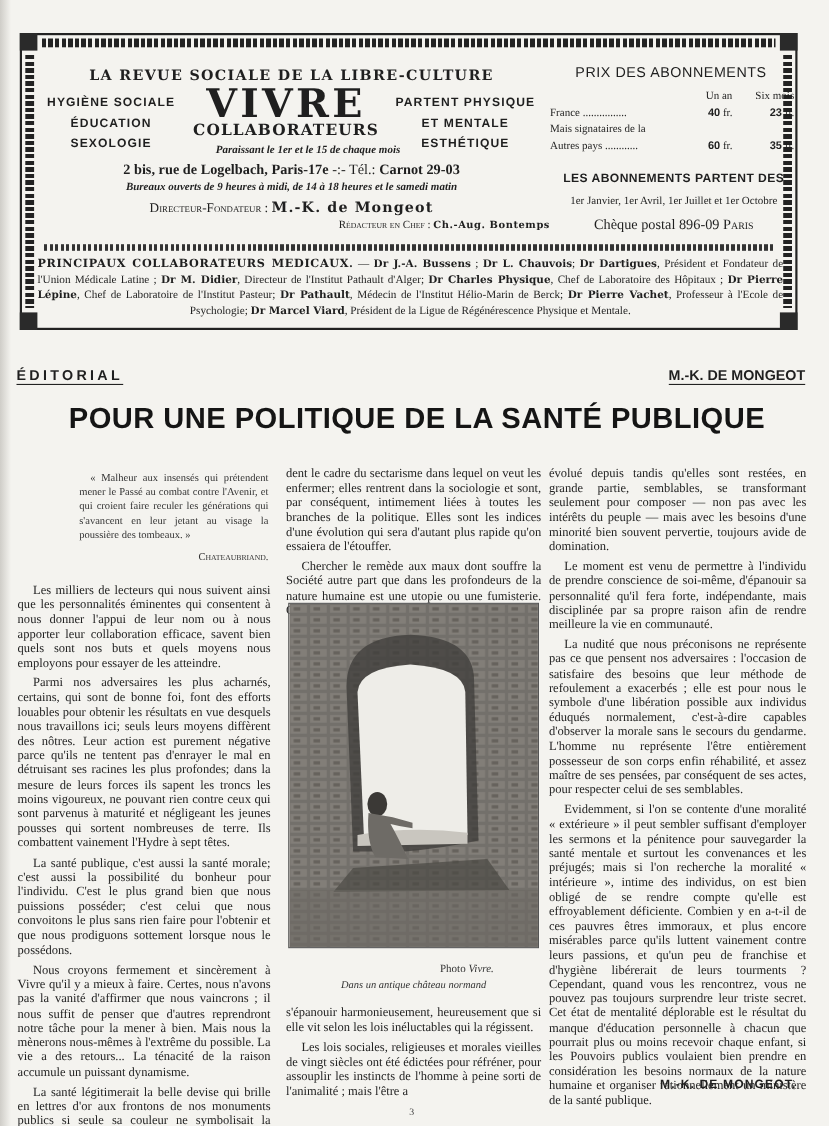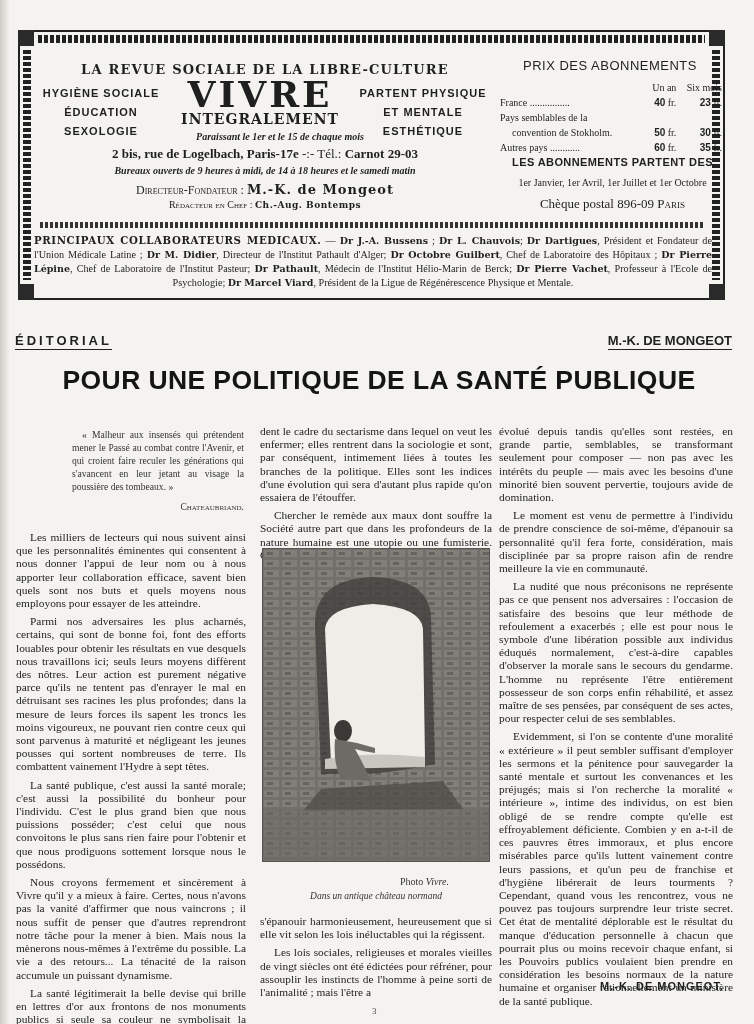--- a/index.html
+++ b/index.html
@@ -89,7 +89,7 @@
   <div>SEXOLOGIE</div>
 </div>
 <div class="vivre">VIVRE</div>
-<div class="integ">INTEGRALEMENT</div>
+<div class="integ">COLLABORATEURS</div>
 <div class="rightlist">
   <div>PARTENT PHYSIQUE</div>
   <div>ET MENTALE</div>

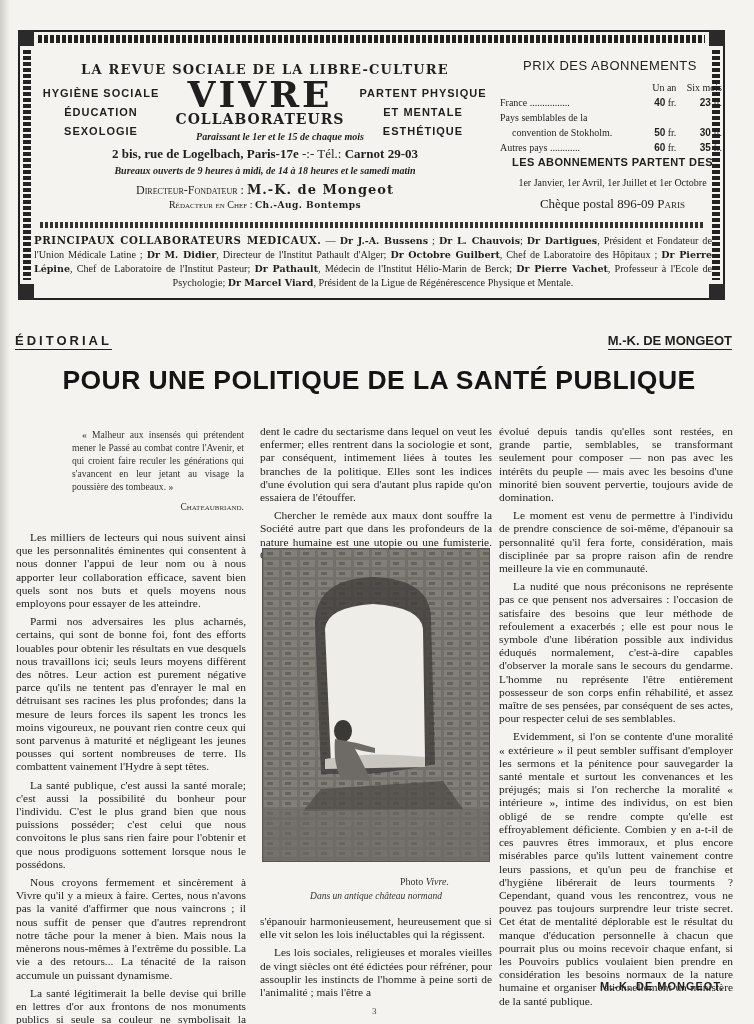--- a/index.html
+++ b/index.html
@@ -115,7 +115,7 @@
     <td class="num"><b>23</b><span> fr.</span></td>
   </tr>
   <tr>
-    <td colspan="3">Pays semblables de la</td>
+    <td colspan="3">Mais signataires de la</td>
   </tr>
   <tr>
     <td style="padding-left:12px">convention de Stokholm.</td>

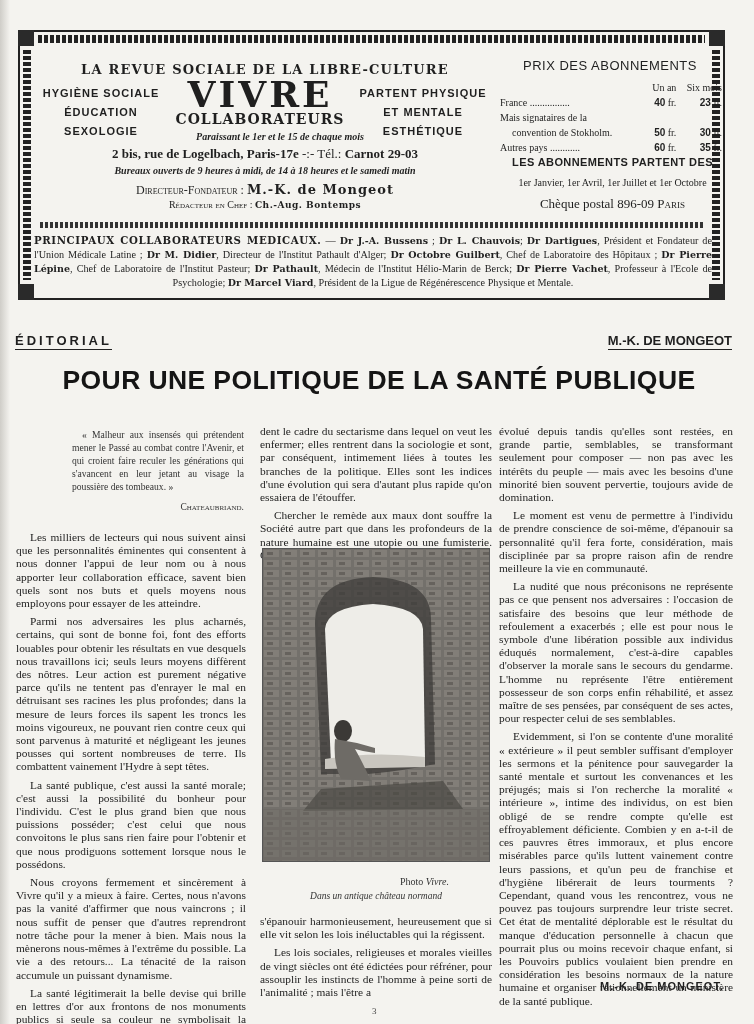--- a/index.html
+++ b/index.html
@@ -116,11 +116,6 @@
   </tr>
   <tr>
     <td colspan="3">Mais signataires de la</td>
-  </tr>
-  <tr>
-    <td style="padding-left:12px">convention de Stokholm.</td>
-    <td class="num"><b>50</b><span> fr.</span></td>
-    <td class="num"><b>30</b><span> fr.</span></td>
   </tr>
   <tr>
     <td>Autres pays ............</td>

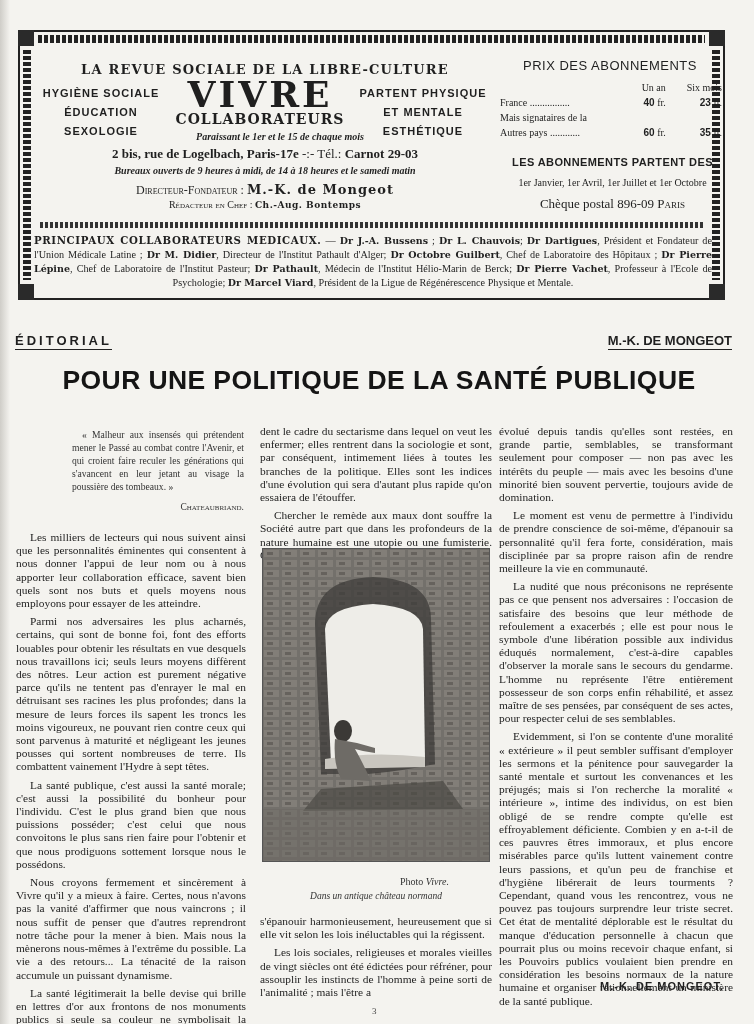--- a/index.html
+++ b/index.html
@@ -27,7 +27,7 @@
   .hours { position:absolute; left:30px; top:165px; width:470px; text-align:center; font-style:italic; font-weight:bold; font-size:10px; }
   .directeur { position:absolute; left:30px; top:182px; width:470px; text-align:center; font-size:12px; font-variant:small-caps; }
   .directeur b { font-family:"DejaVu Serif", serif; font-size:13px; font-variant:normal; letter-spacing:1px; }
-  .redacteur { position:absolute; left:30px; top:199px; width:470px; text-align:center; font-size:10px; font-variant:small-caps; }
+  .redacteur { position:absolute; left:30px; top:199px; width:470px; text-align:right; font-size:10px; font-variant:small-caps; }
   .redacteur b { font-family:"DejaVu Serif", serif; font-variant:normal; font-size:9px; letter-spacing:0.5px; }
 
   .prix-title { position:absolute; left:500px; top:58px; width:220px; text-align:center; font-family:"Liberation Sans", sans-serif; font-weight:normal; font-size:13px; letter-spacing:0.5px; }

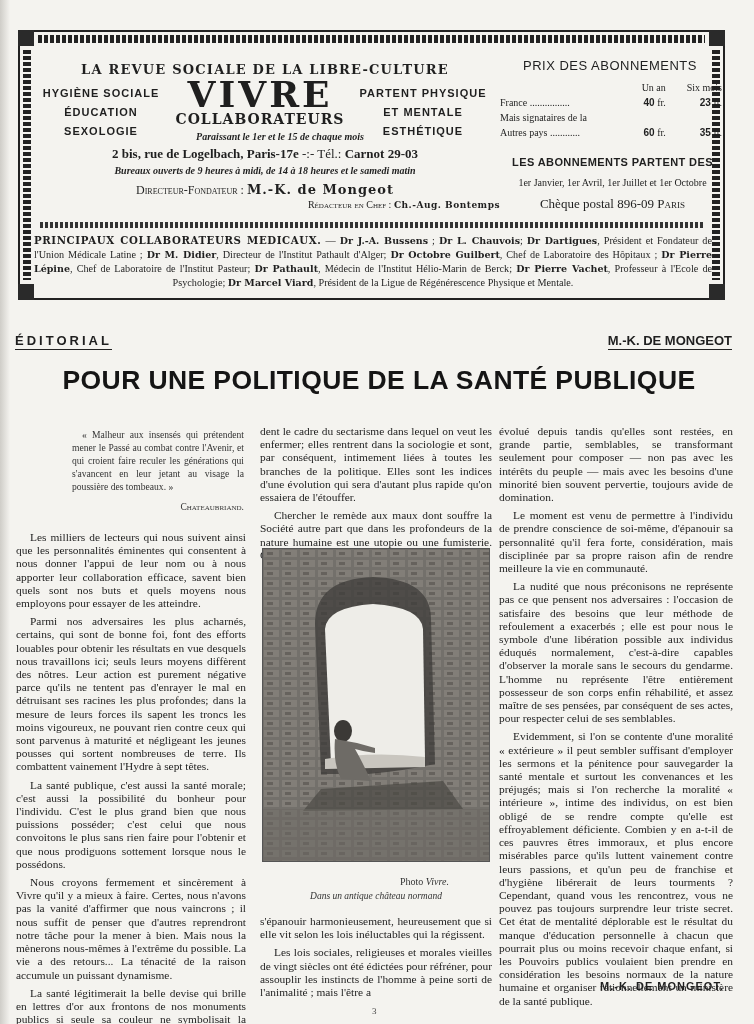--- a/index.html
+++ b/index.html
@@ -134,7 +134,7 @@
   <b>Dr L. Chauvois</b>;
   <b>Dr Dartigues</b>, <span>Président et Fondateur de l'Union Médicale Latine</span> ;
   <b>Dr M. Didier</b>, <span>Directeur de l'Institut Pathault d'Alger</span>;
-  <b>Dr Octobre Guilbert</b>, <span>Chef de Laboratoire des Hôpitaux</span> ;
+  <b>Dr Charles Physique</b>, <span>Chef de Laboratoire des Hôpitaux</span> ;
   <b>Dr Pierre Lépine</b>, <span>Chef de Laboratoire de l'Institut Pasteur</span>;
   <b>Dr Pathault</b>, <span>Médecin de l'Institut Hélio-Marin de Berck</span>;
   <b>Dr Pierre Vachet</b>, <span>Professeur à l'Ecole de Psychologie</span>;

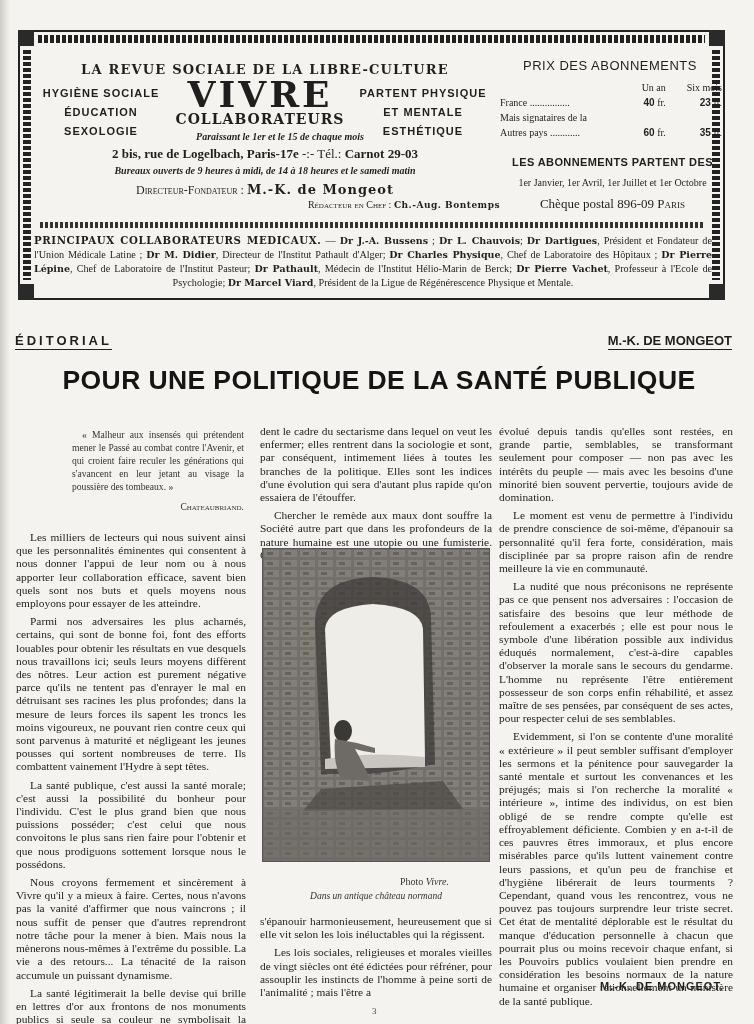--- a/index.html
+++ b/index.html
@@ -192,7 +192,7 @@
 
 <div class="col col3" style="top:425px">
   <p style="text-indent:0">évolué depuis tandis qu'elles sont restées, en grande partie, semblables, se transformant seulement pour composer — non pas avec les intérêts du peuple — mais avec les besoins d'une minorité bien souvent pervertie, toujours avide de domination.</p>
-  <p>Le moment est venu de permettre à l'individu de prendre conscience de soi-même, d'épanouir sa personnalité qu'il fera forte, considération, mais disciplinée par sa propre raison afin de rendre meilleure la vie en communauté.</p>
+  <p>Le moment est venu de permettre à l'individu de prendre conscience de soi-même, d'épanouir sa personnalité qu'il fera forte, indépendante, mais disciplinée par sa propre raison afin de rendre meilleure la vie en communauté.</p>
   <p>La nudité que nous préconisons ne représente pas ce que pensent nos adversaires : l'occasion de satisfaire des besoins que leur méthode de refoulement a exacerbés ; elle est pour nous le symbole d'une libération possible aux individus éduqués normalement, c'est-à-dire capables d'observer la morale sans le secours du gendarme. L'homme nu représente l'être entièrement possesseur de son corps enfin réhabilité, et assez maître de ses pensées, par conséquent de ses actes, pour respecter celui de ses semblables.</p>
   <p>Evidemment, si l'on se contente d'une moralité « extérieure » il peut sembler suffisant d'employer les sermons et la pénitence pour sauvegarder la santé mentale et surtout les convenances et les préjugés; mais si l'on recherche la moralité « intérieure », intime des individus, on est bien obligé de se rendre compte qu'elle est effroyablement déficiente. Combien y en a-t-il de ces pauvres êtres immoraux, et plus encore misérables parce qu'ils luttent vainement contre leurs passions, et qu'un peu de franchise et d'hygiène libérerait de leurs tourments ? Cependant, quand vous les rencontrez, vous ne pouvez pas toujours surprendre leur triste secret. Cet état de mentalité déplorable est le résultat du manque d'éducation personnelle à chacun que pourrait plus ou moins recevoir chaque enfant, si les Pouvoirs publics voulaient bien prendre en considération les besoins normaux de la nature humaine et organiser rationnellement un ministère de la santé publique.</p>
 </div>

